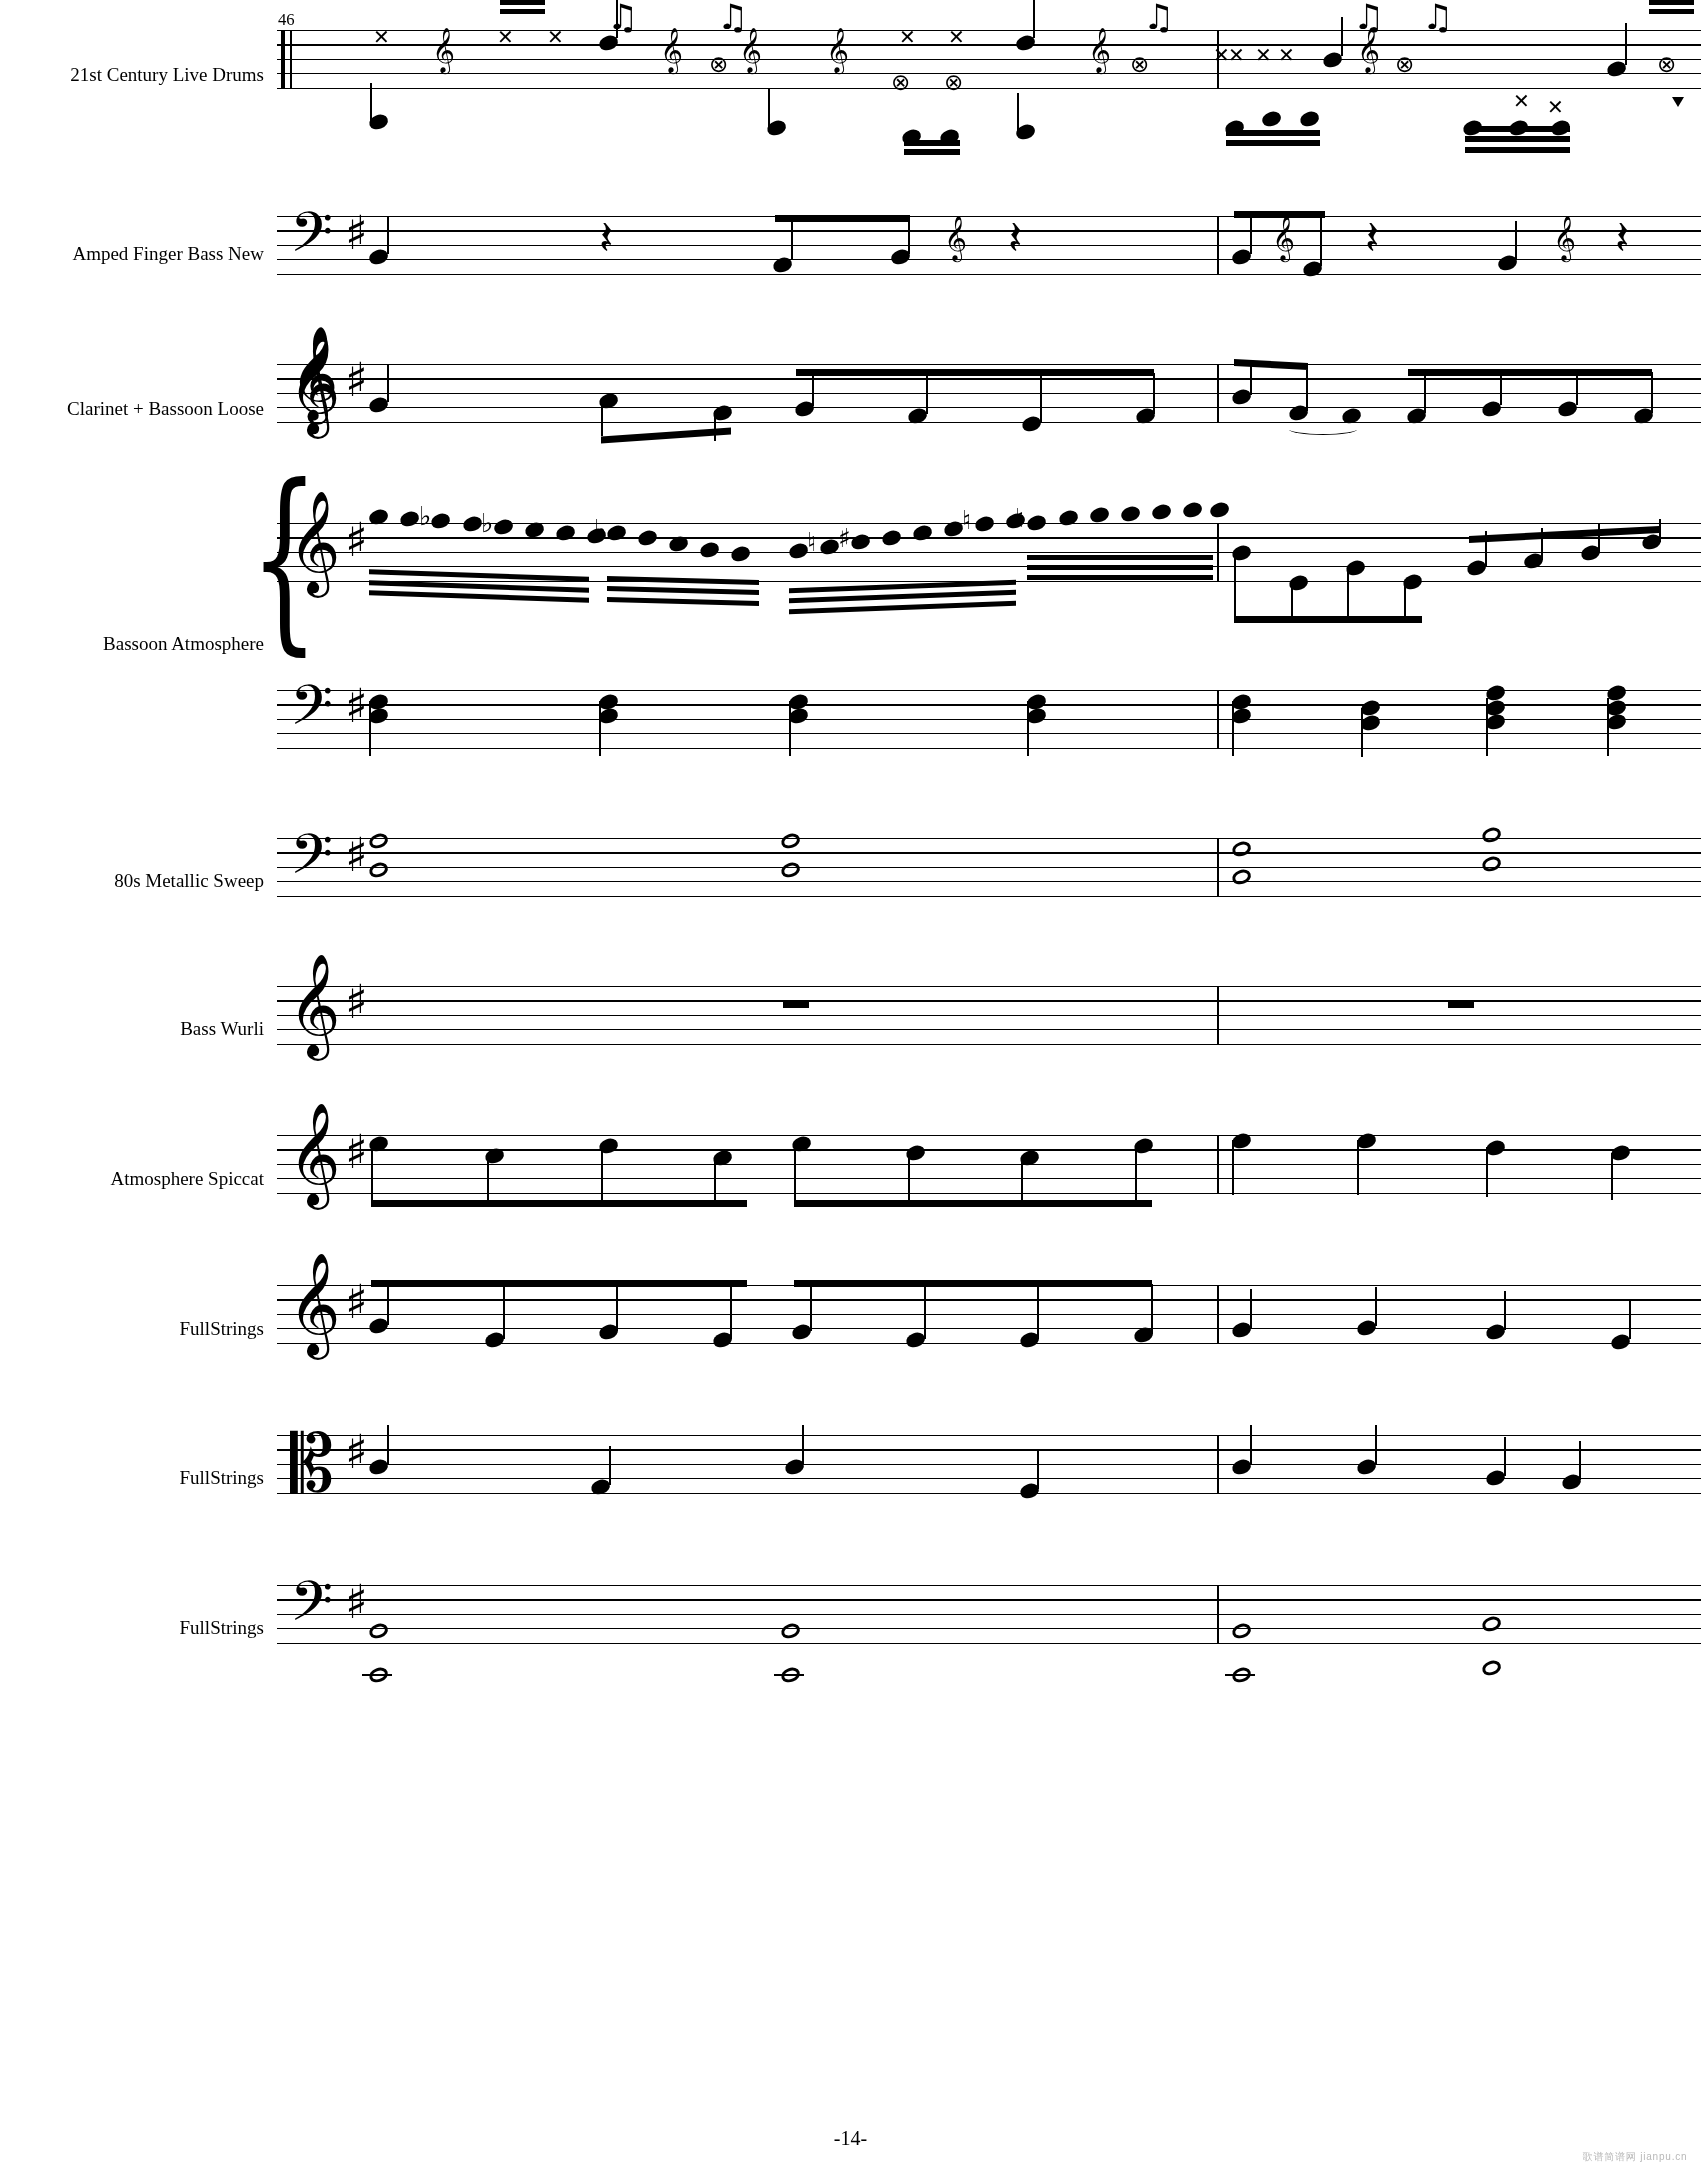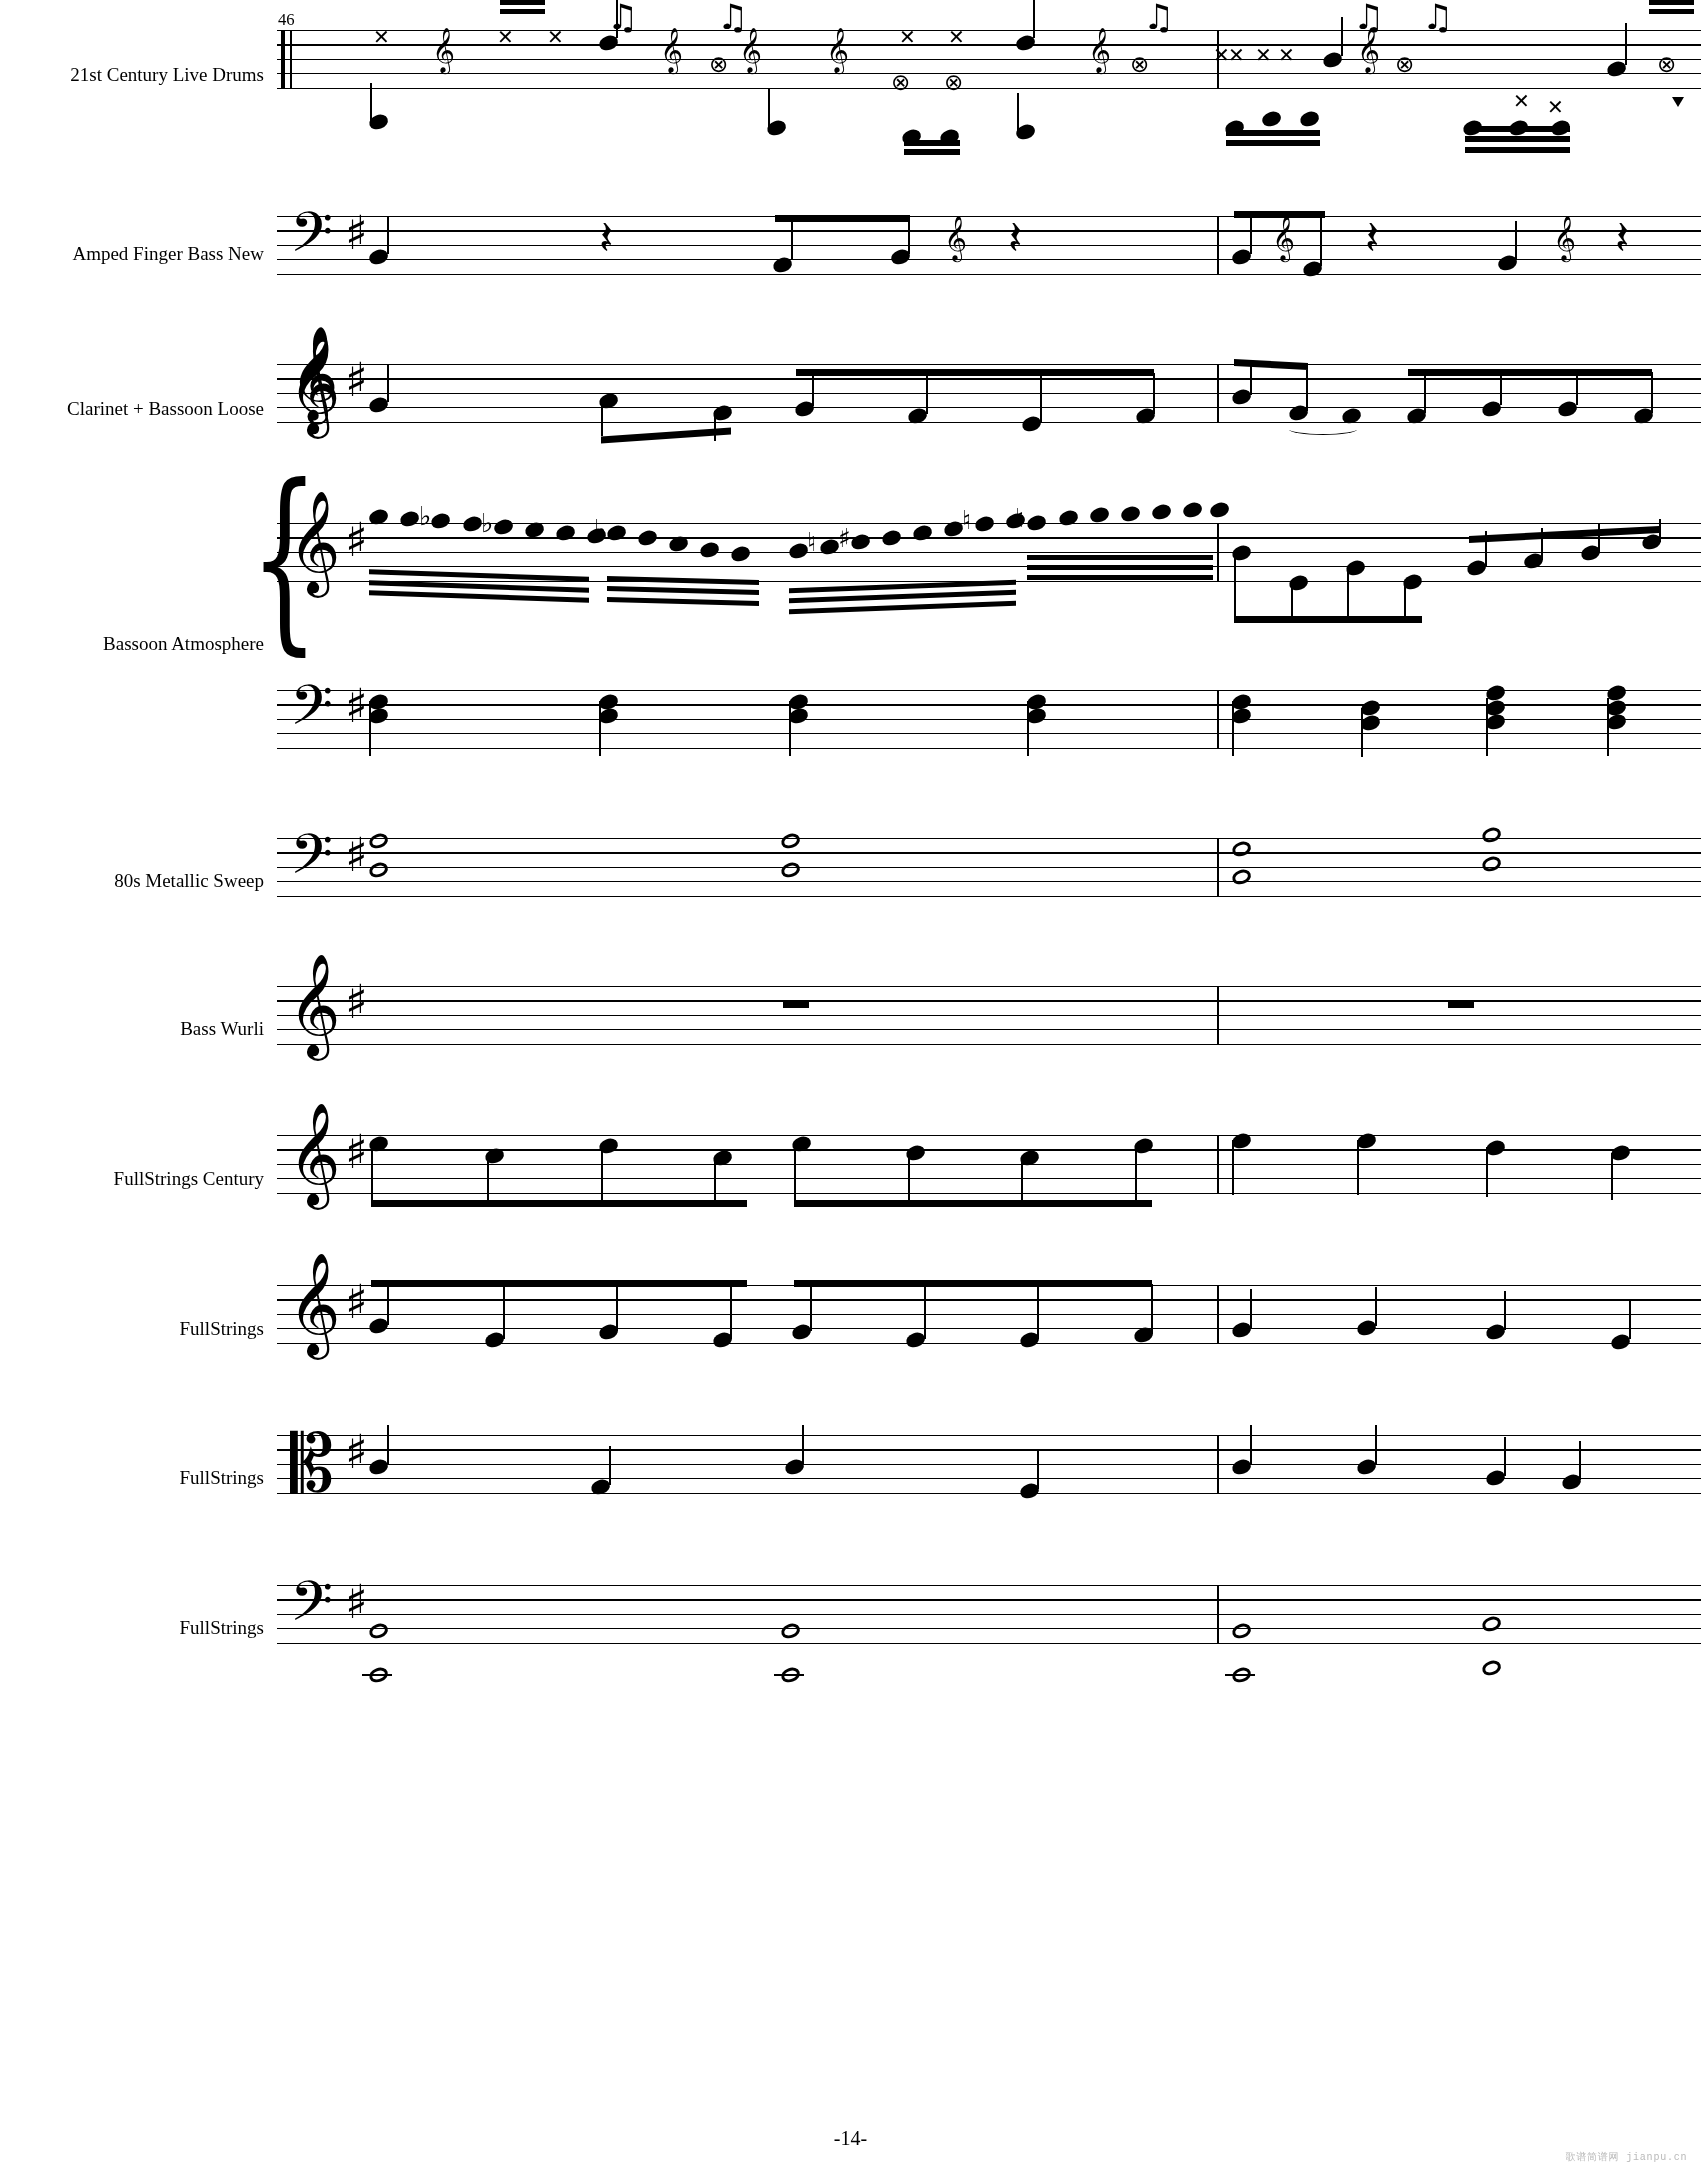--- a/index.html
+++ b/index.html
@@ -201,7 +201,7 @@
   <div class="inst-label" style="left:6px; width:258px; top:633px;">Bassoon Atmosphere</div>
   <div class="inst-label" style="left:6px; width:258px; top:870px;">80s Metallic Sweep</div>
   <div class="inst-label" style="left:6px; width:258px; top:1018px;">Bass Wurli</div>
-  <div class="inst-label" style="left:6px; width:258px; top:1168px;">FullStrings Century</div>
+  <div class="inst-label" style="left:6px; width:258px; top:1168px;">Atmosphere Spiccat</div>
   <div class="inst-label" style="left:6px; width:258px; top:1318px;">FullStrings</div>
   <div class="inst-label" style="left:6px; width:258px; top:1467px;">FullStrings</div>
   <div class="inst-label" style="left:6px; width:258px; top:1617px;">FullStrings</div>

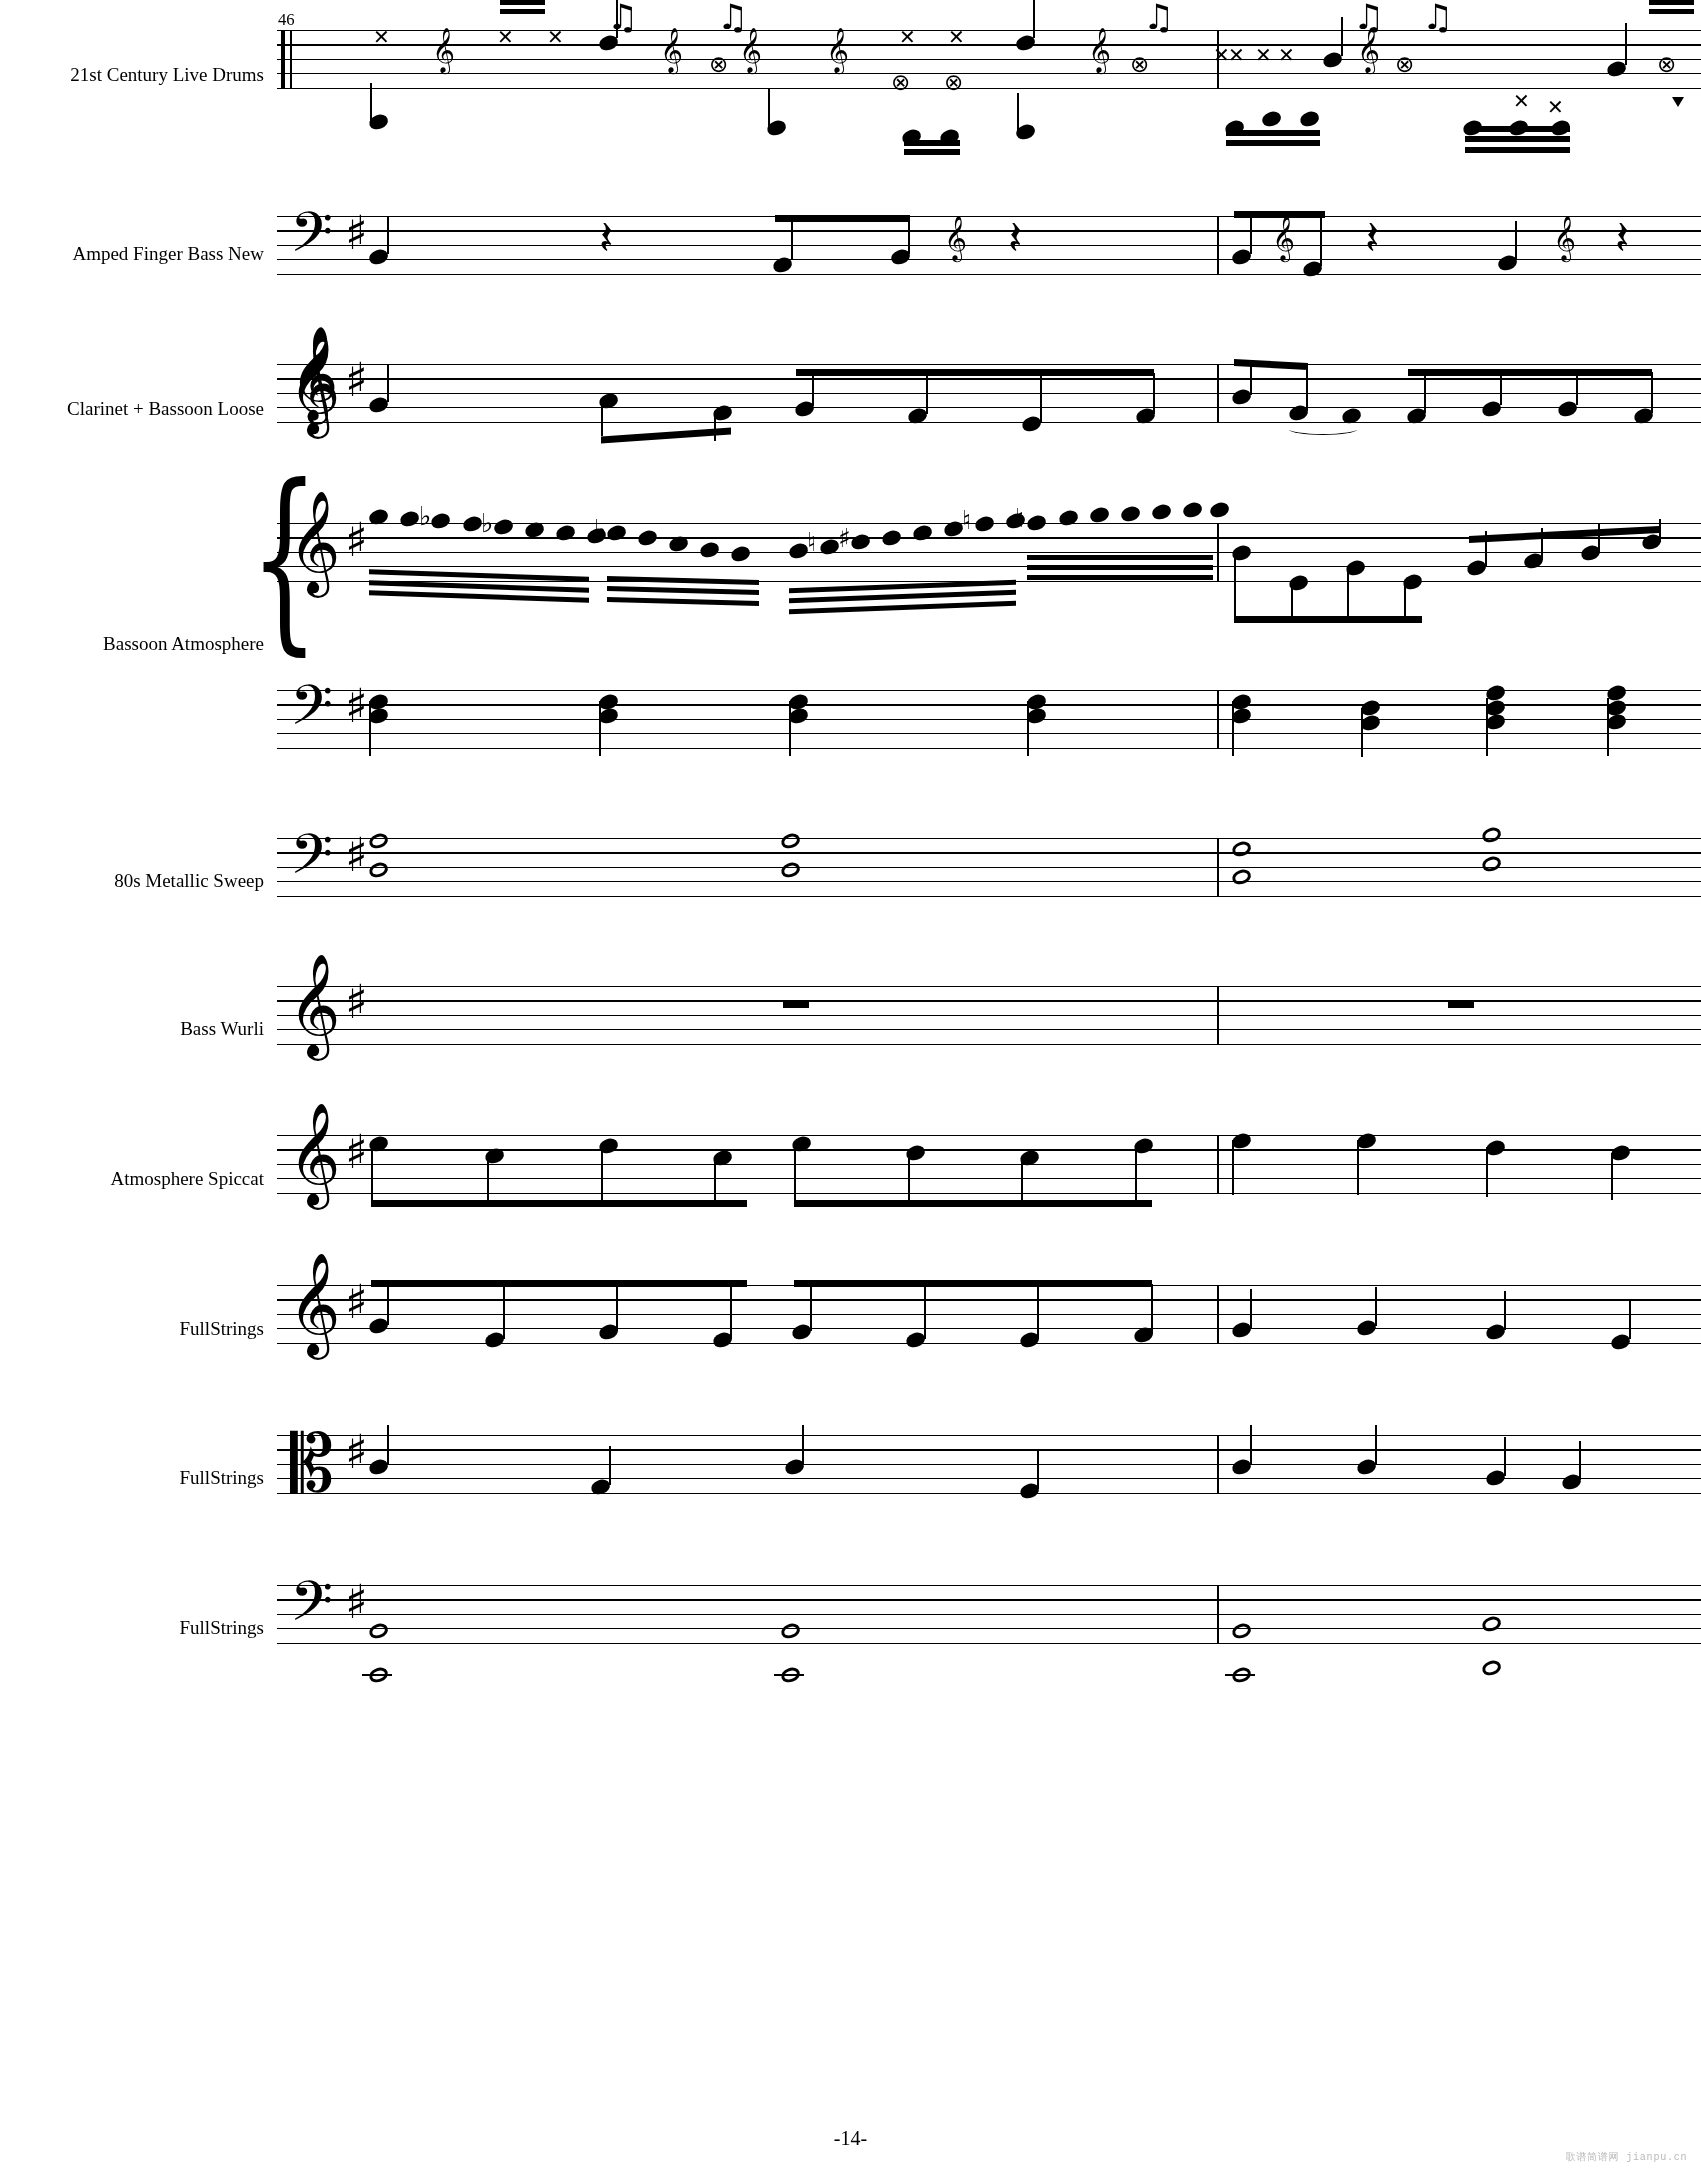--- a/index.html
+++ b/index.html
@@ -75,7 +75,7 @@
     position: absolute;
     right: 13.6px;
     bottom: 7.6px;
-    font-family: Liberation Mono, monospace;
+    font-family: Liberation Sans, sans-serif;
     font-size: 10px;
     color: #b9b9b9;
     letter-spacing: 0.8px;

